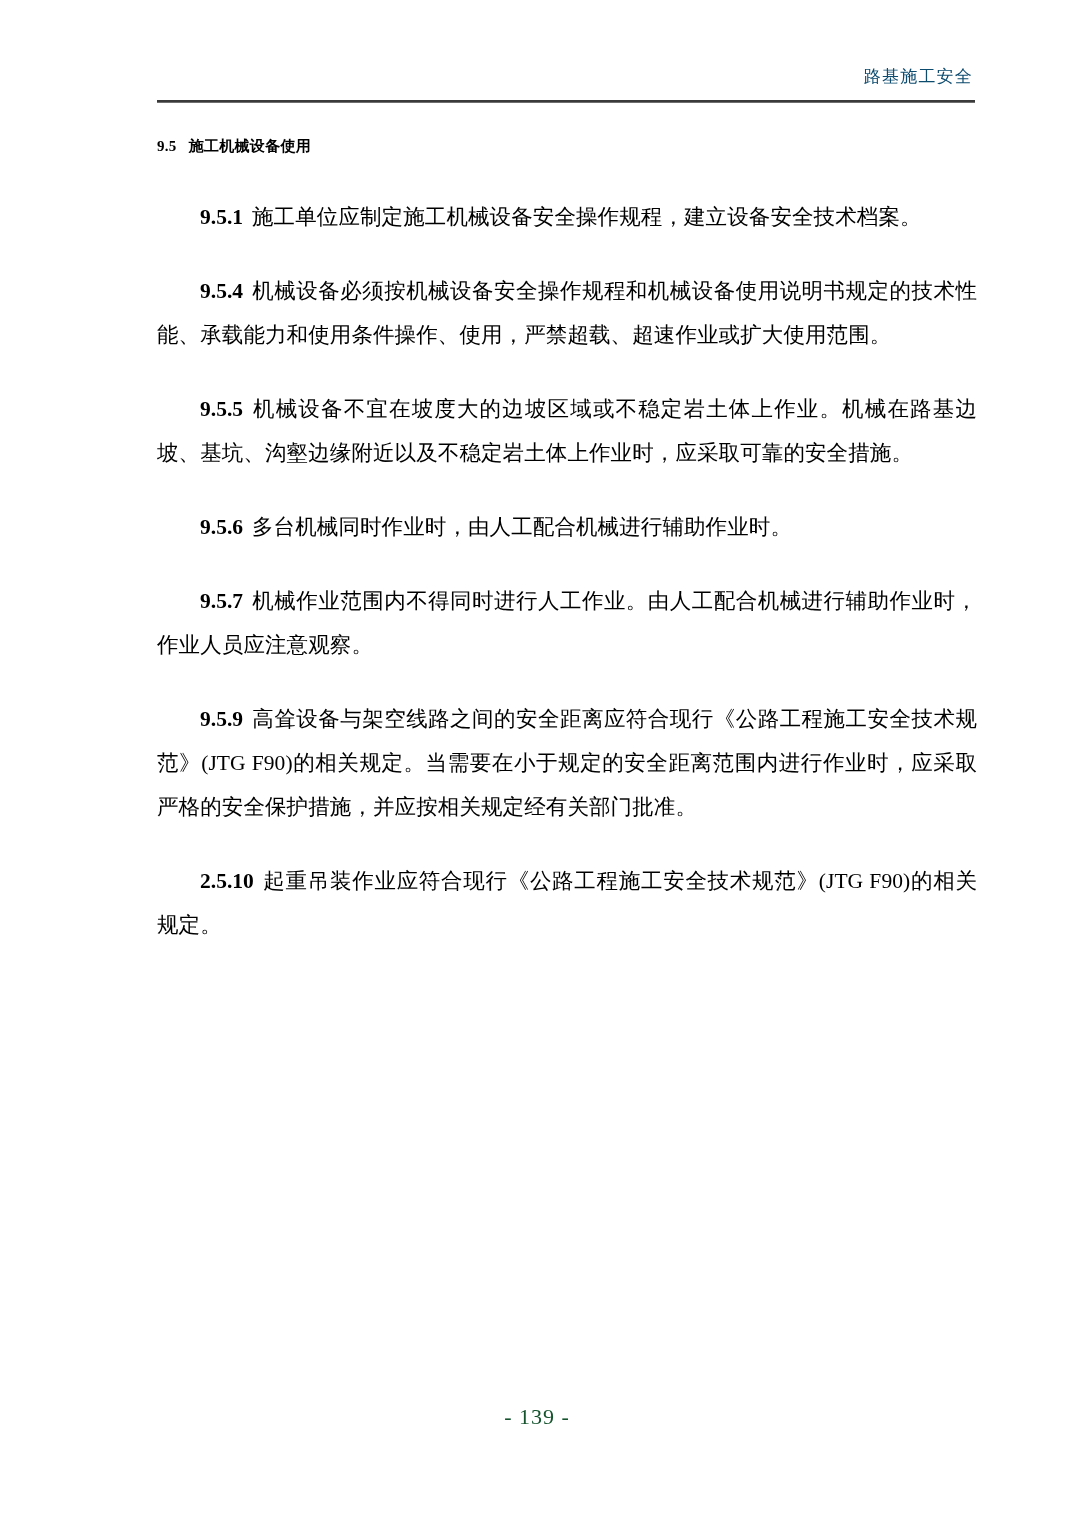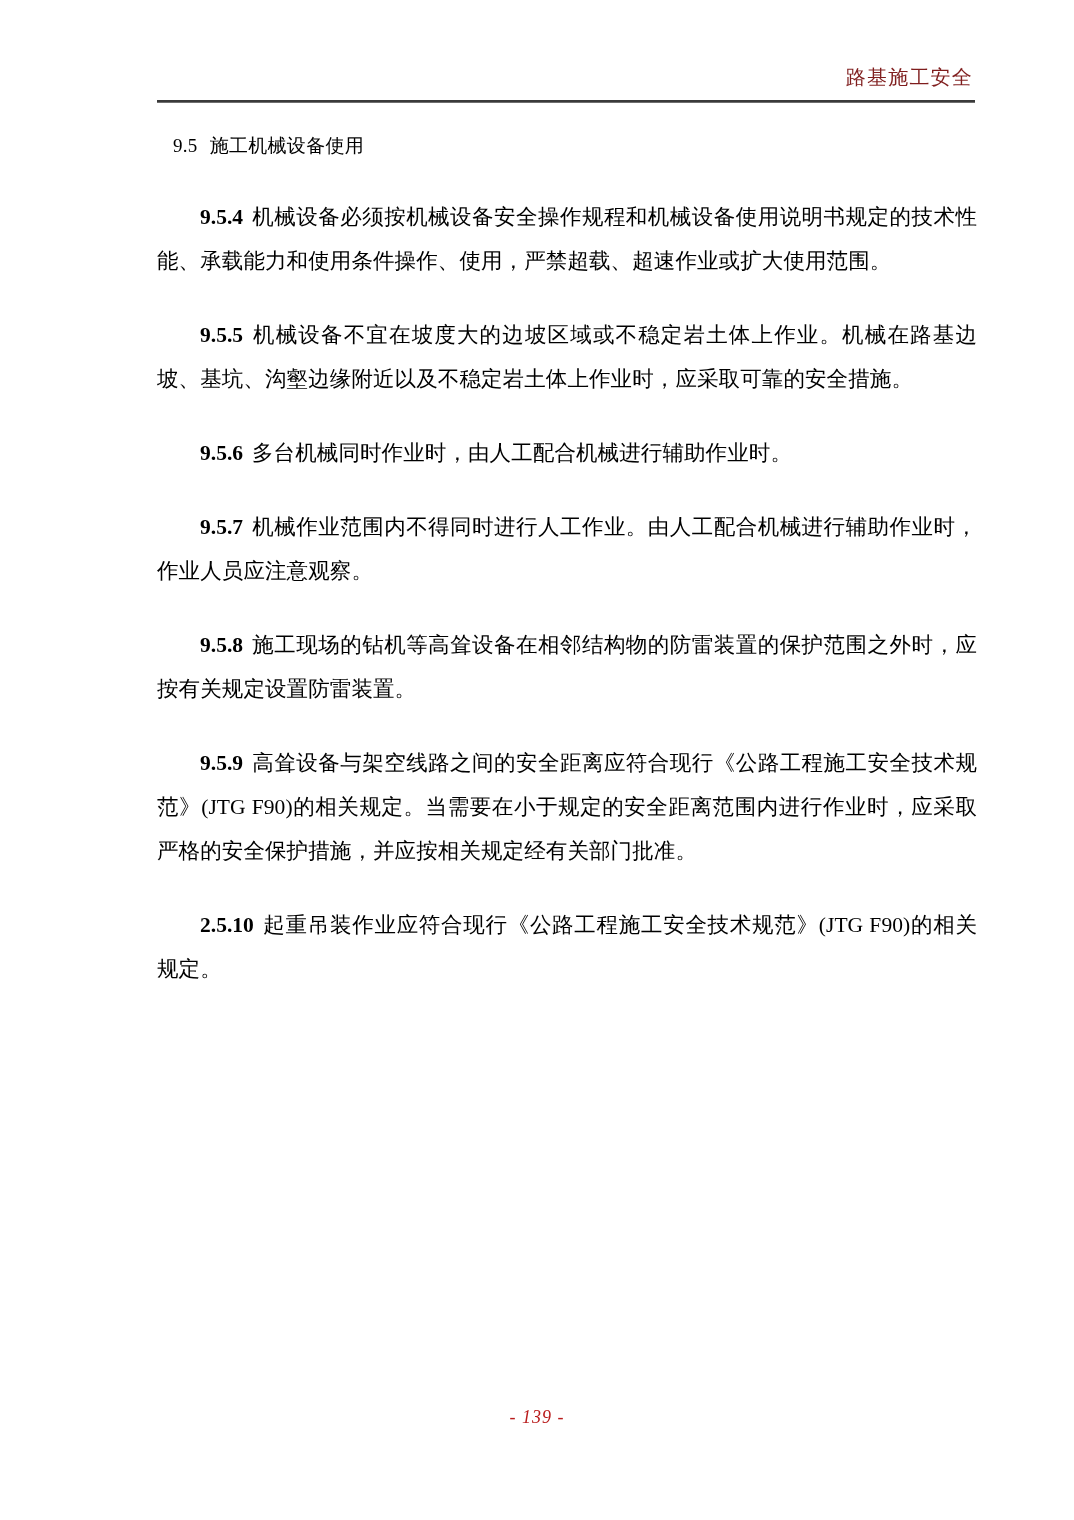--- a/index.html
+++ b/index.html
@@ -33,10 +33,10 @@
   .header-text {
     display: block;
     text-align: right;
-    font-size: 20px;
+    font-size: 17px;
     line-height: 22px;
     letter-spacing: 1.2px;
-    color: #7f1d1d;
+    color: #0c4a6e;
     font-family: "Liberation Sans", "DejaVu Sans", sans-serif;
     padding-right: 2px;
   }

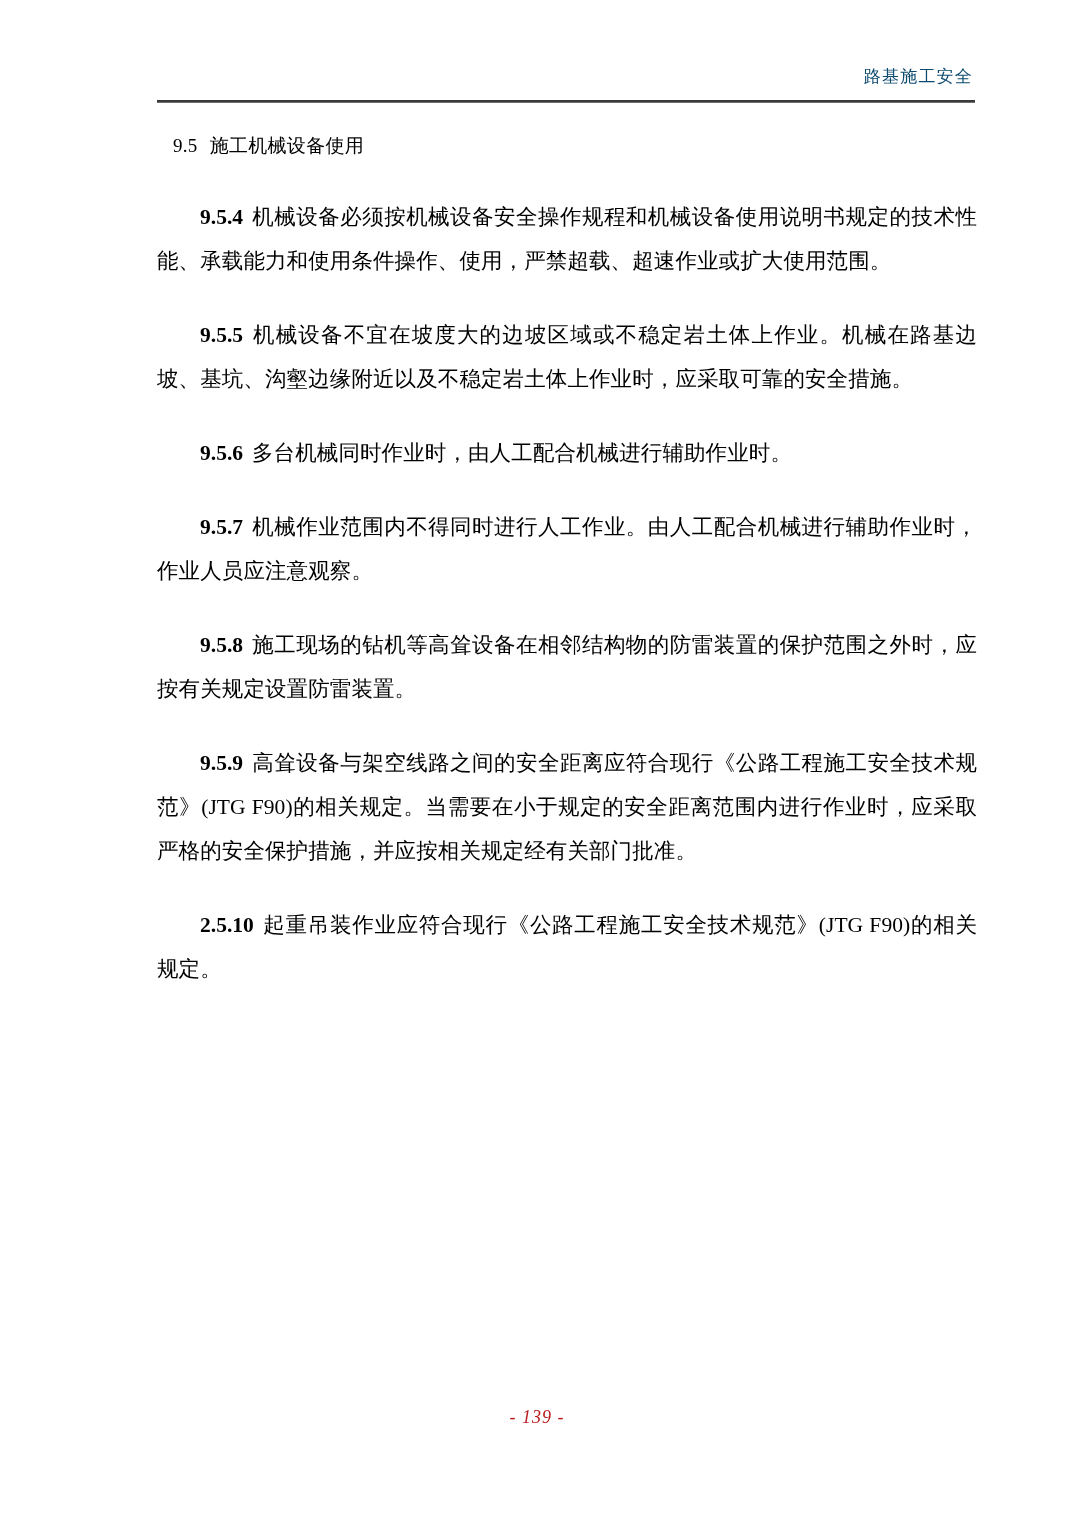--- a/index.html
+++ b/index.html
@@ -60,11 +60,11 @@
   }
 
   .section-heading {
-    font-weight: normal;
-    font-size: 19px;
+    font-weight: bold;
+    font-size: 15px;
     line-height: 30px;
     letter-spacing: 0.3px;
-    margin: 0 0 34px 16px;
+    margin: 0 0 34px 0;
     white-space: nowrap;
   }
   .section-heading .num {

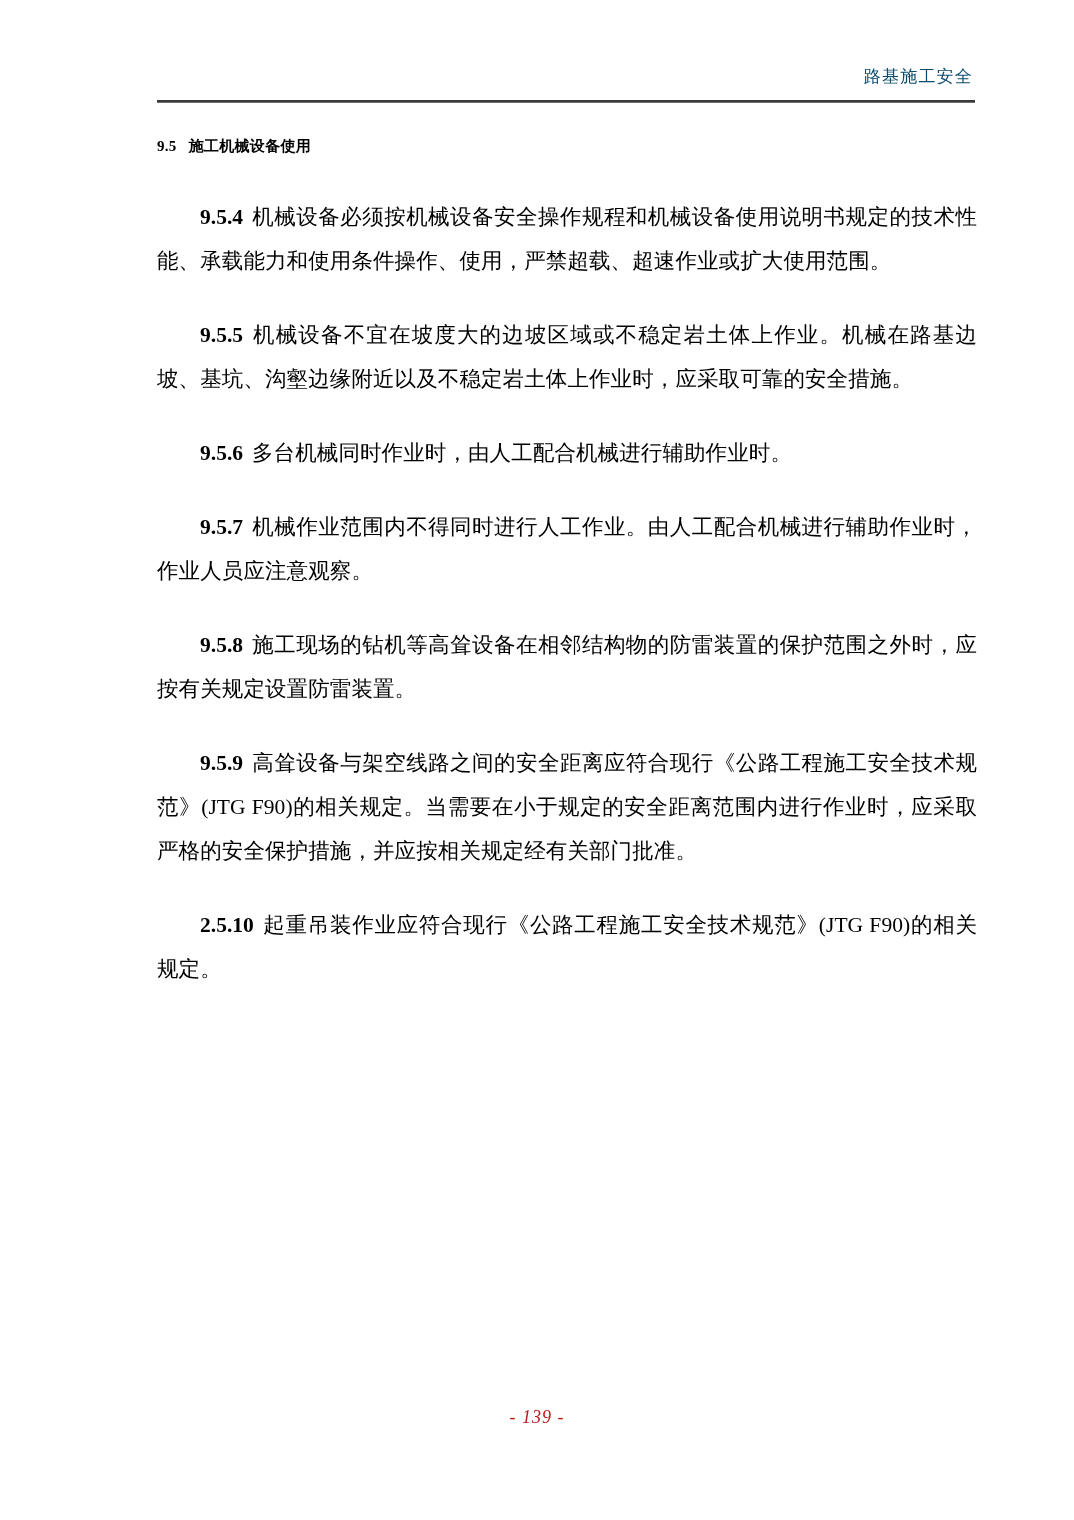--- a/index.html
+++ b/index.html
@@ -128,6 +128,9 @@
       <span class="num">9.5</span><span class="gap"></span><span>施工机械设备使用</span>
     </h2>
 
+    <p class="clause">
+      <span class="num">9.5.1</span><span class="sp"></span><span>施工单位应制定施工机械设备安全操作规程，建立设备安全技术档案。</span>
+    </p>
 
 
 

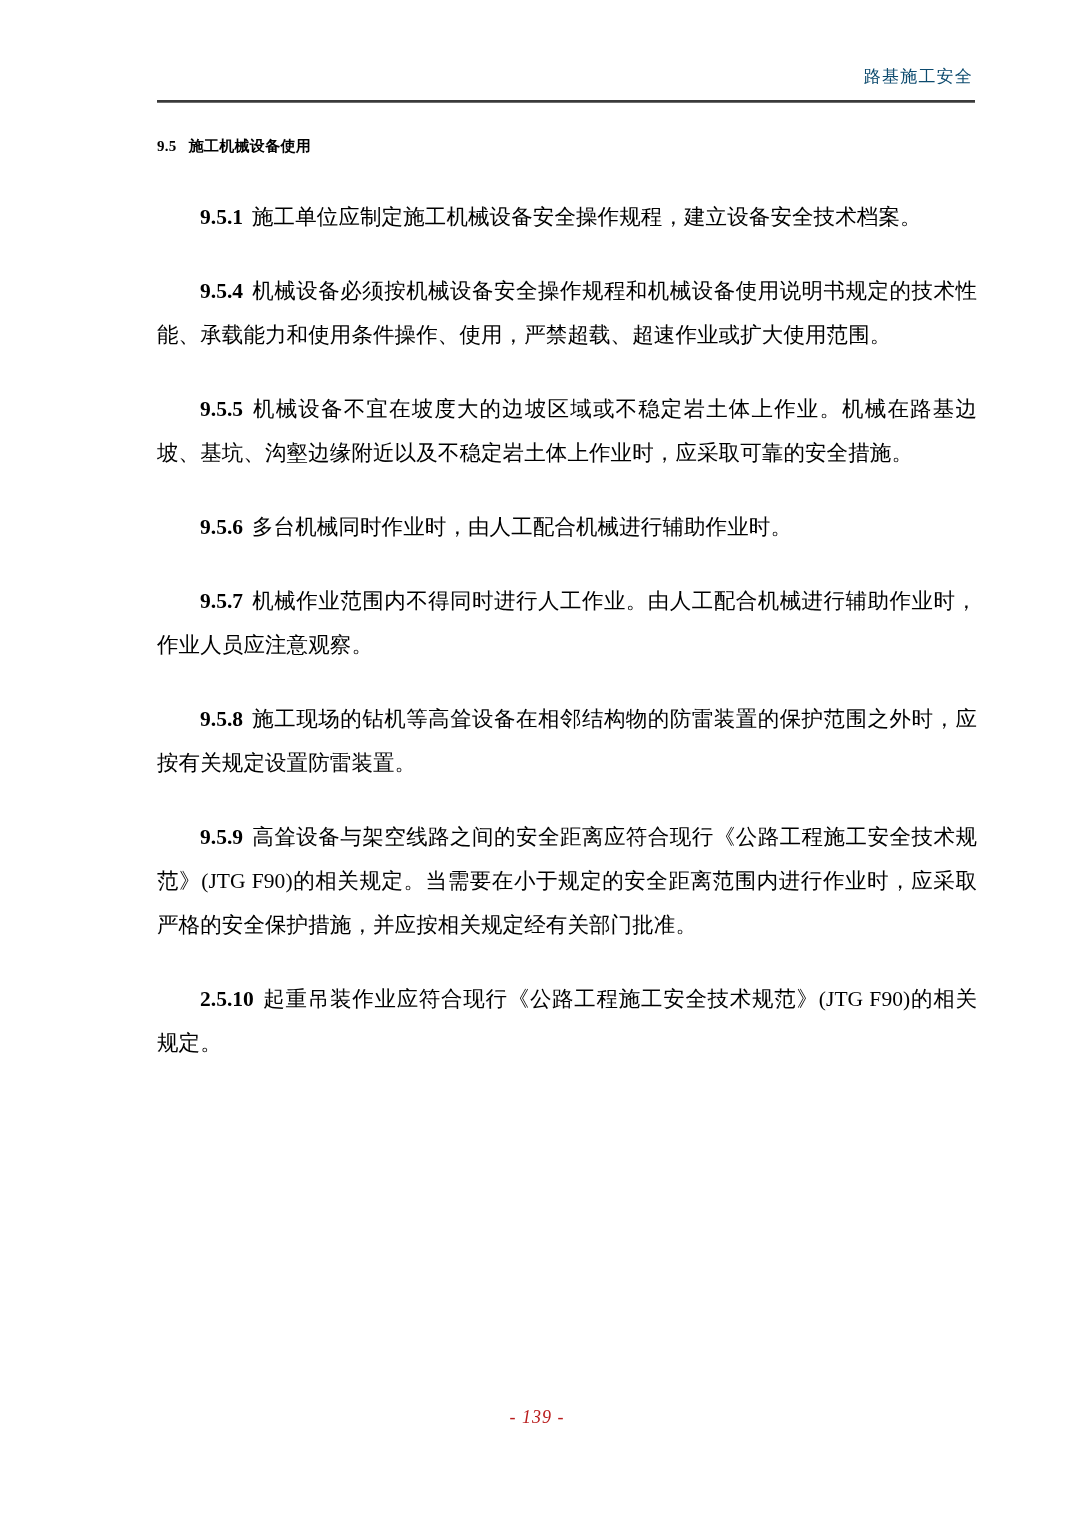--- a/index.html
+++ b/index.html
@@ -150,9 +150,6 @@
       <span class="num">9.5.7</span><span class="sp"></span><span>机械作业范围内不得同时进行人工作业。由人工配合机械进行辅助作业时，作业人员应注意观察。</span>
     </p>
 
-    <p class="clause">
-      <span class="num">9.5.8</span><span class="sp"></span><span>施工现场的钻机等高耸设备在相邻结构物的防雷装置的保护范围之外时，应按有关规定设置防雷装置。</span>
-    </p>
 
     <p class="clause">
       <span class="num">9.5.9</span><span class="sp"></span><span>高耸设备与架空线路之间的安全距离应符合现行《公路工程施工安全技术规范》(JTG F90)的相关规定。当需要在小于规定的安全距离范围内进行作业时，应采取严格的安全保护措施，并应按相关规定经有关部门批准。</span>

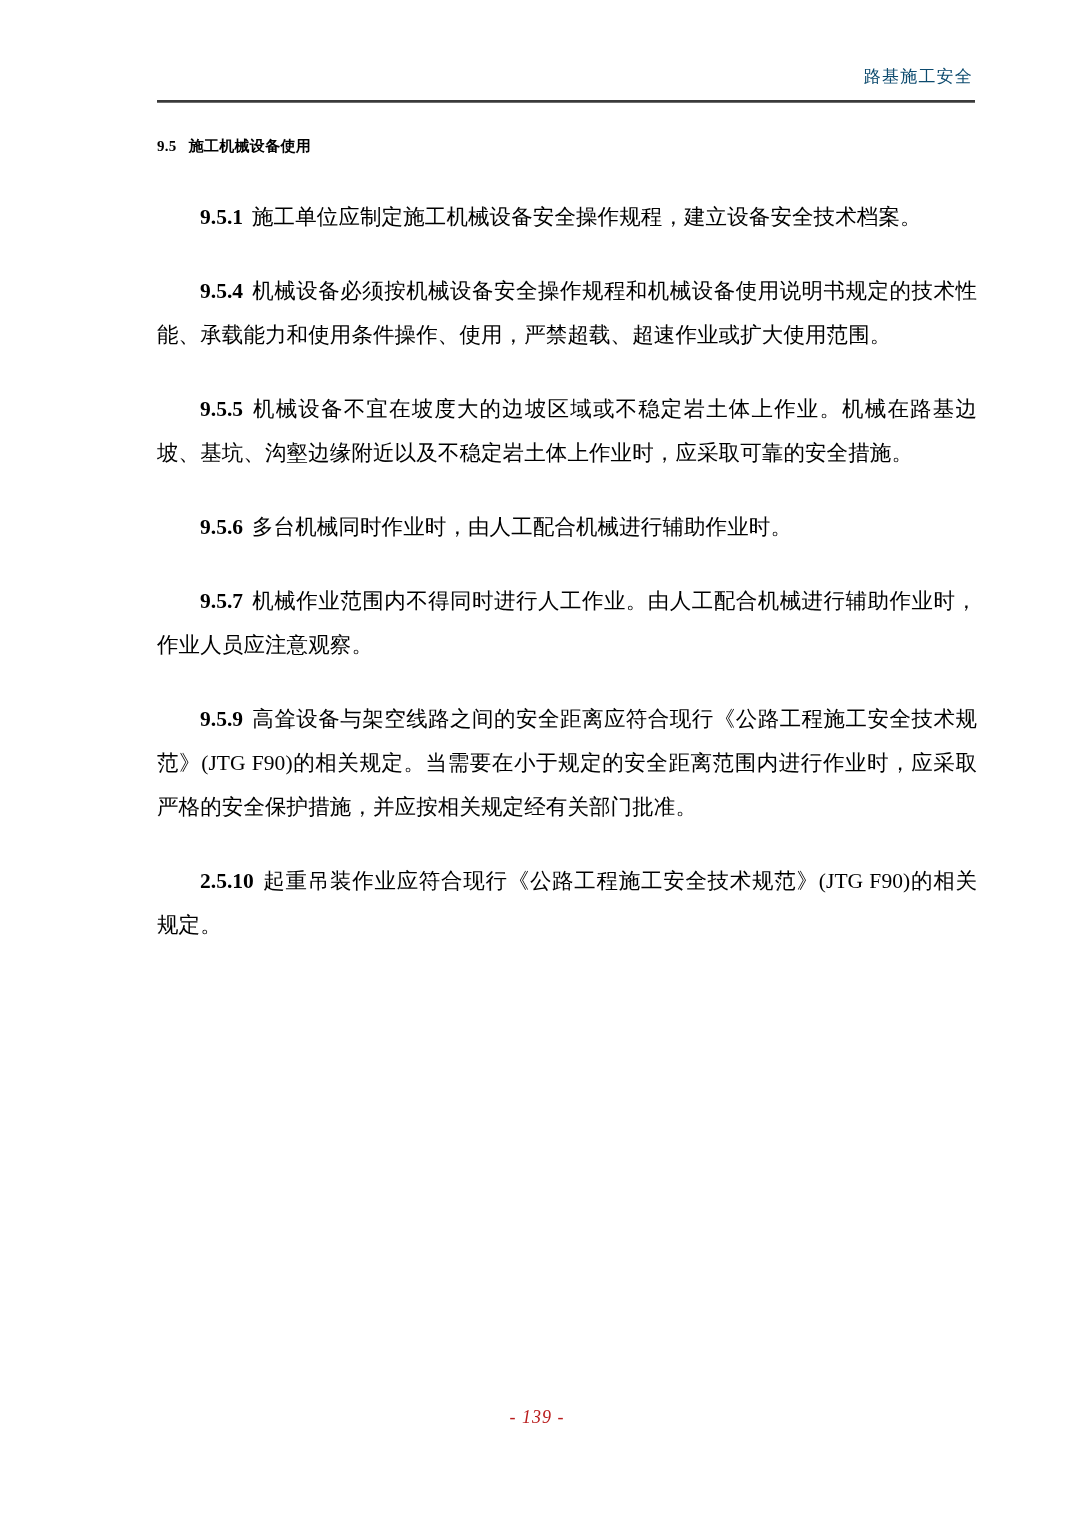--- a/index.html
+++ b/index.html
@@ -105,11 +105,10 @@
     text-align: center;
   }
   .page-number {
-    font-size: 18px;
+    font-size: 22px;
     line-height: 26px;
     letter-spacing: 1px;
-    color: #b91c1c;
-    font-style: italic;
+    color: #14532d;
   }
 </style>
 </head>

